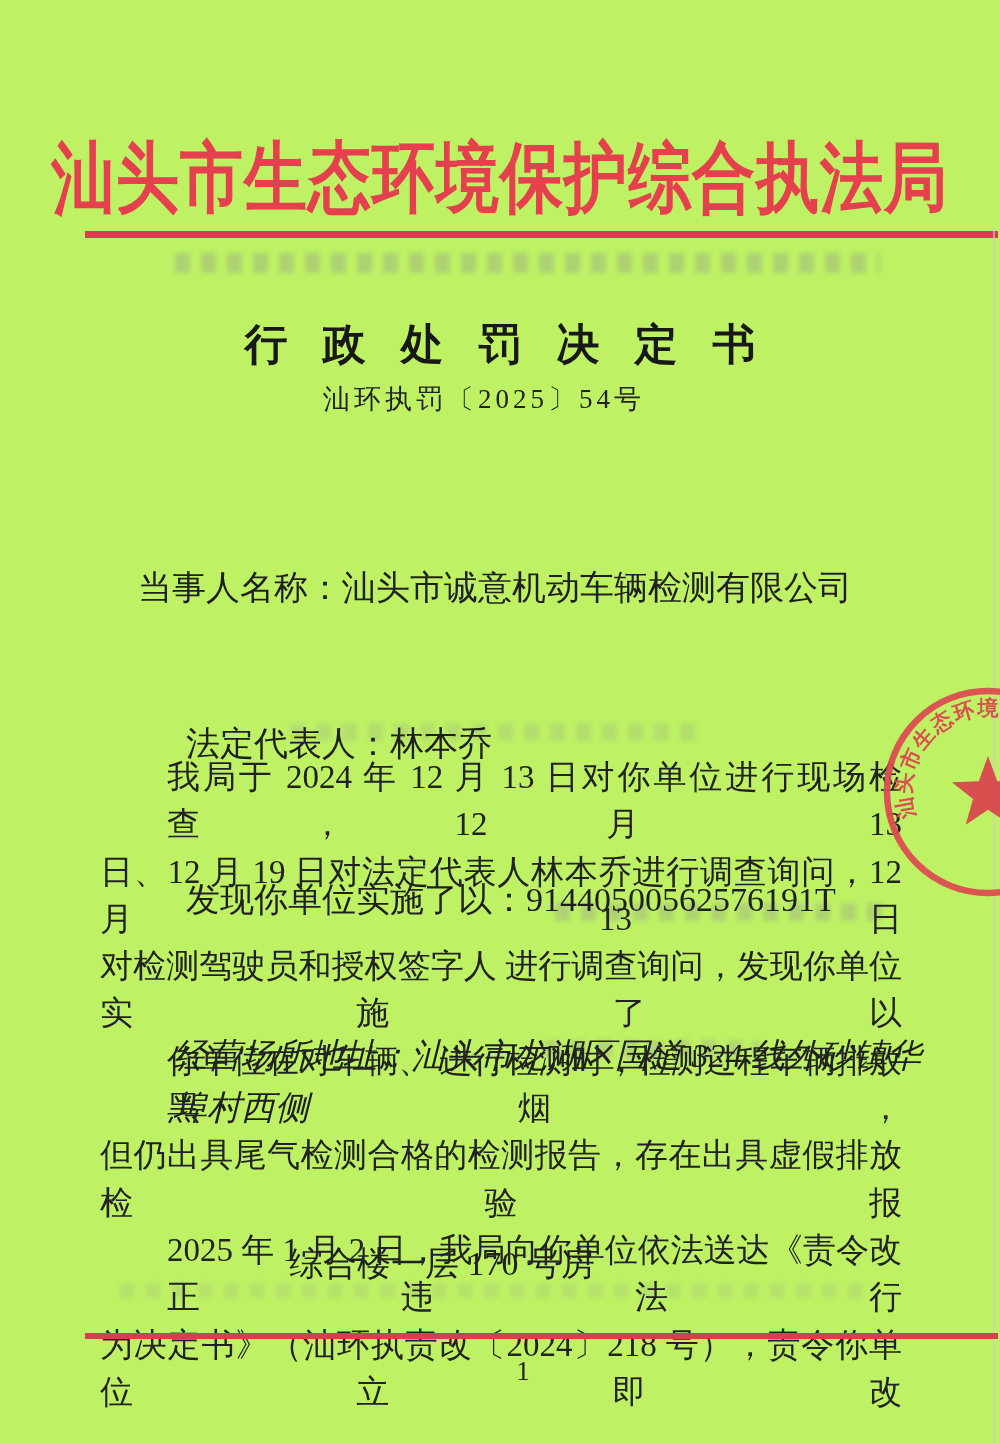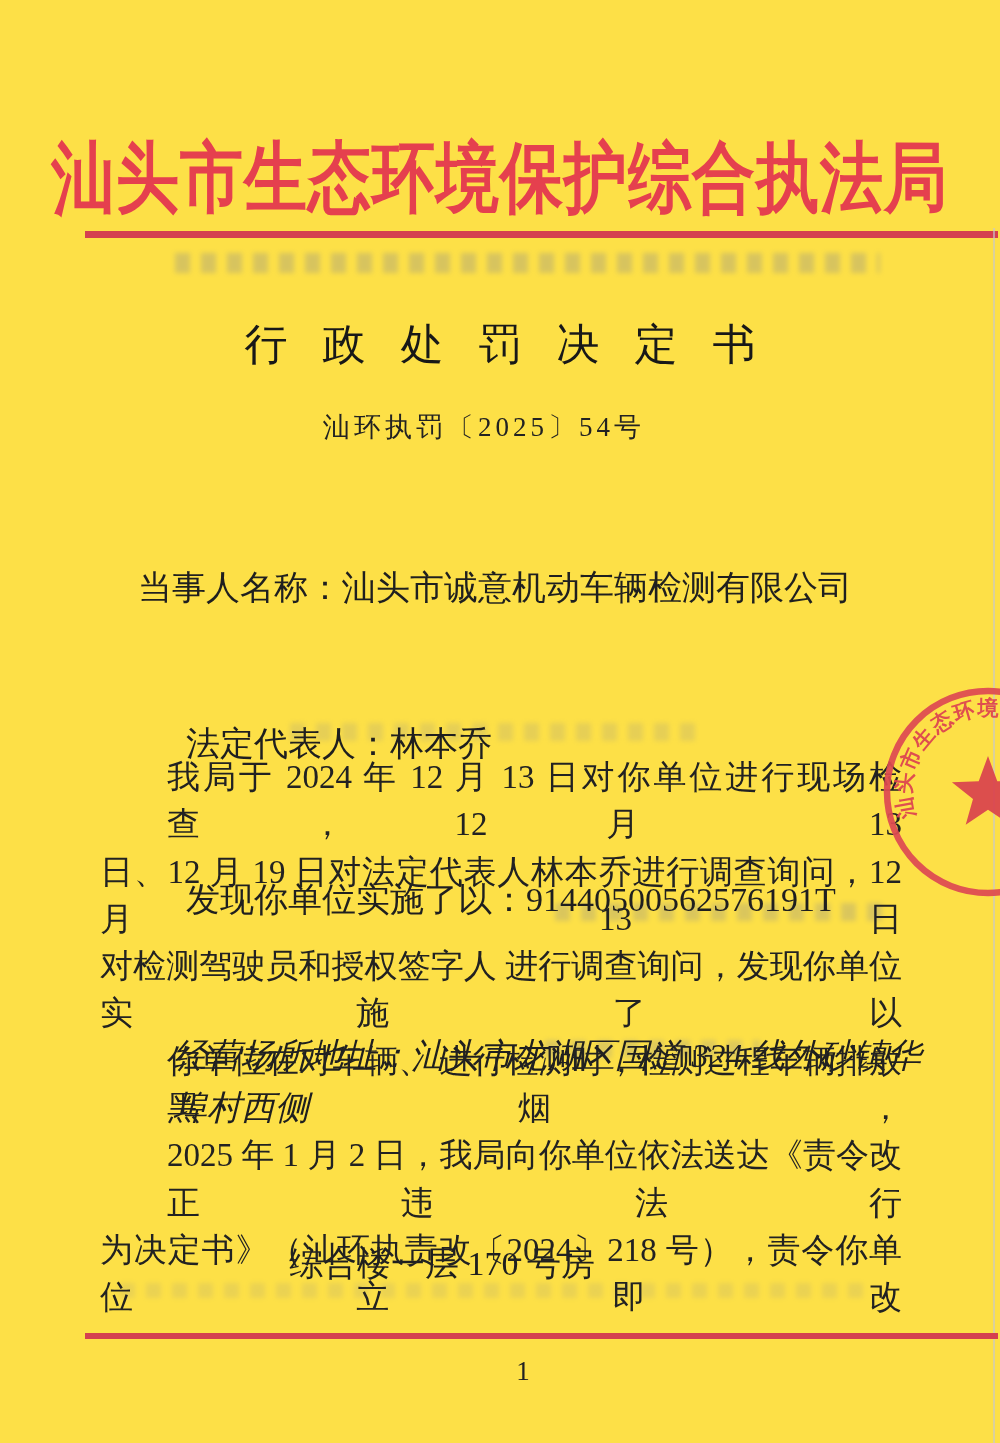--- a/index.html
+++ b/index.html
@@ -6,7 +6,7 @@
   html,body { background:#ffffff; }
   .page {
     position:relative; width:1000px; height:1443px; margin:0 auto;
-    background:#fde047; overflow:hidden;
+    background:#bef264; overflow:hidden;
     font-family:"Liberation Serif","DejaVu Serif",serif;
     color:#1f1f1f;
   }

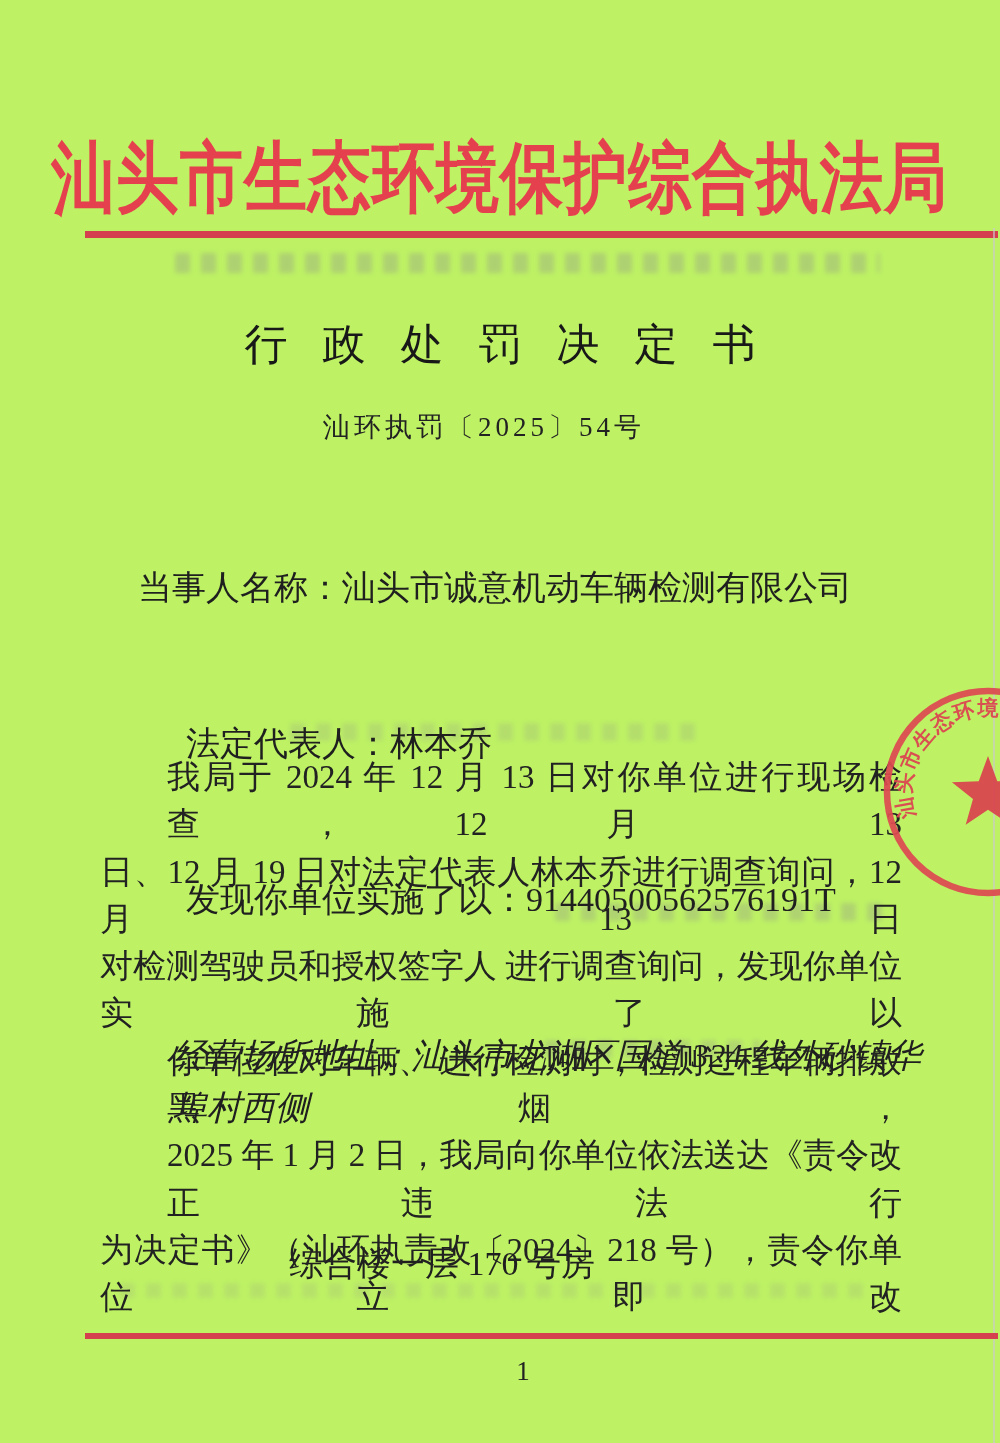--- a/index.html
+++ b/index.html
@@ -32,7 +32,7 @@
   .doc-title {
     position:absolute; top:316px; left:0; width:1000px;
     display:flex; justify-content:center;
-    font-size:43px; font-weight:400; color:#181818;
+    font-size:43px; font-weight:700; color:#181818;
   }
   .doc-title span { letter-spacing:35px; margin-right:-35px; white-space:nowrap; }
   .doc-number {

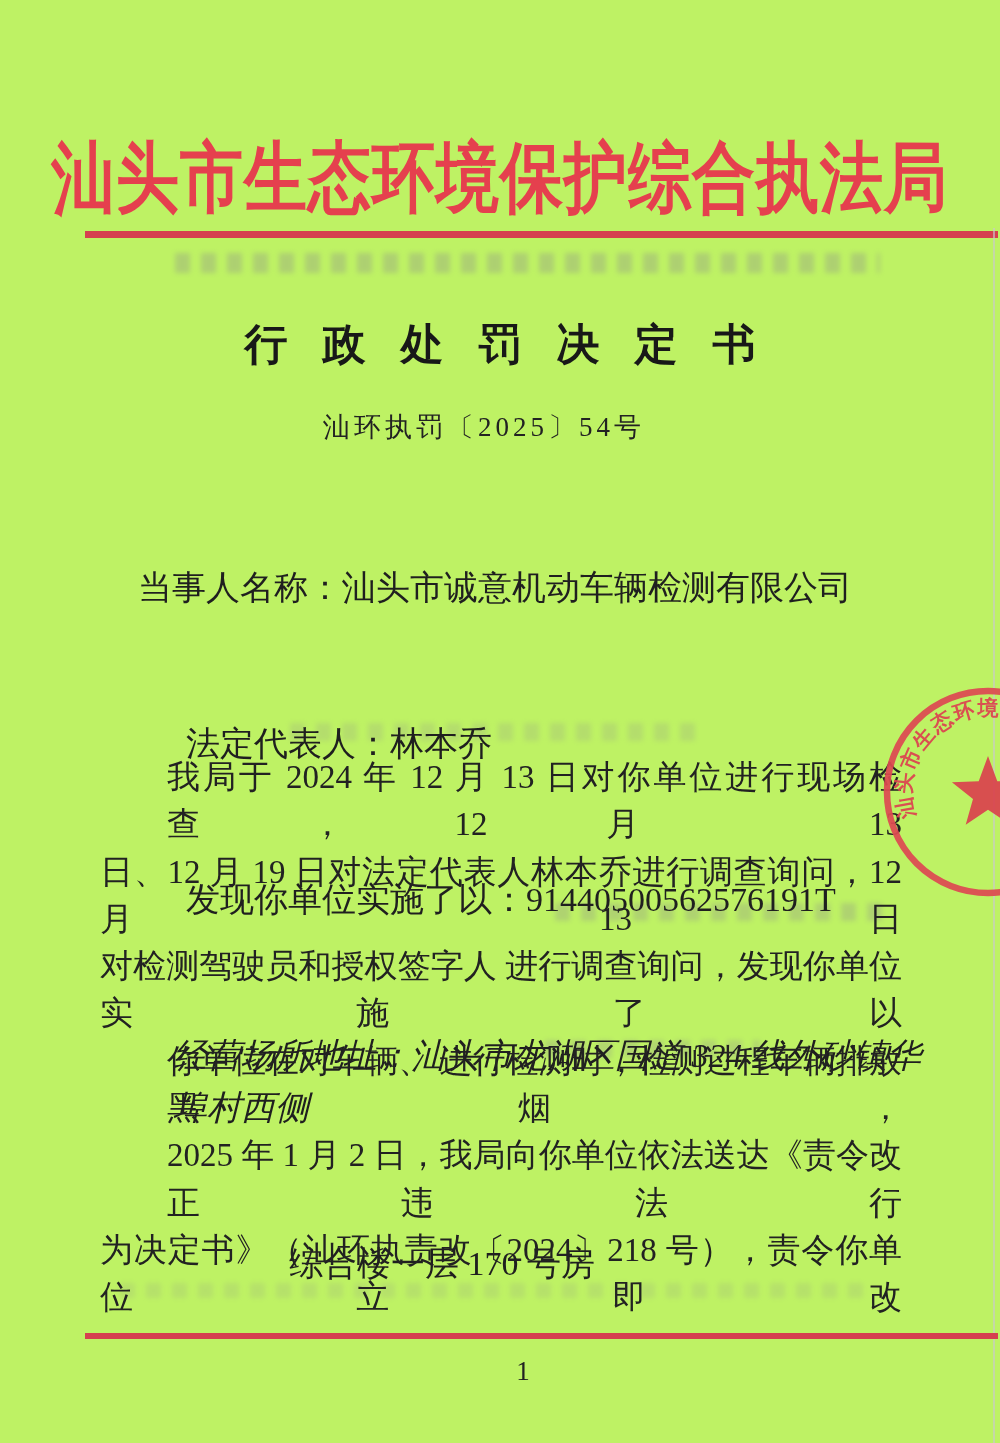--- a/index.html
+++ b/index.html
@@ -37,7 +37,7 @@
   .doc-title span { letter-spacing:35px; margin-right:-35px; white-space:nowrap; }
   .doc-number {
     position:absolute; top:381px; left:0; width:968px;
-    text-align:center; font-size:27px; color:#222; letter-spacing:4px;margin-top:28px;
+    text-align:center; font-size:27px; color:#222; letter-spacing:4px;
   }
   
   .party {

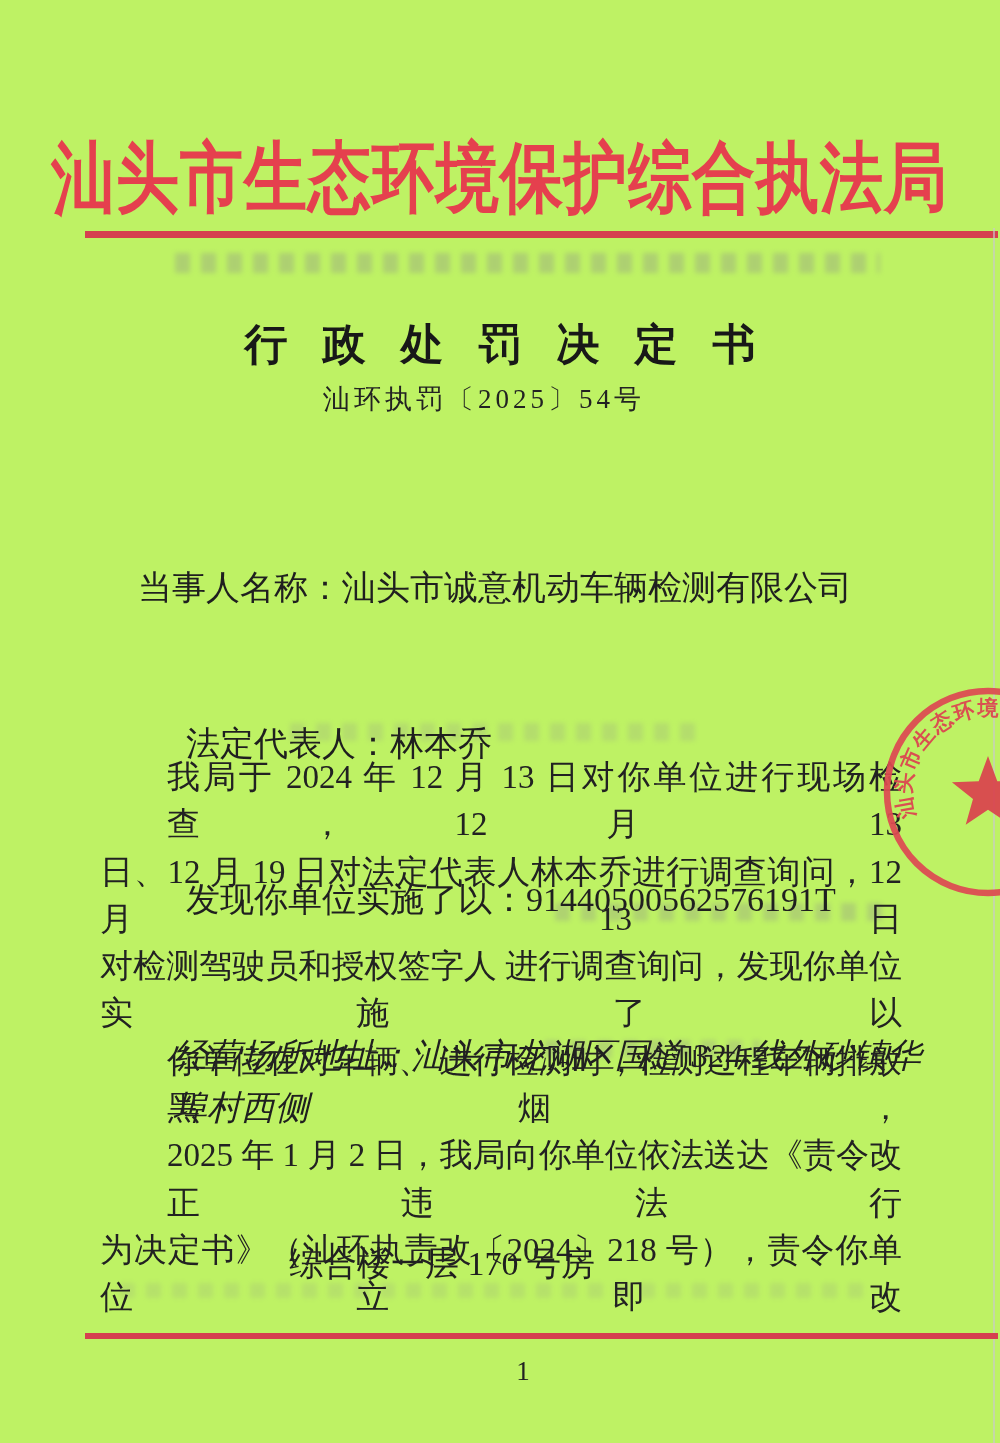--- a/index.html
+++ b/index.html
@@ -120,6 +120,7 @@
     <div class="bline">日、12 月 19 日对法定代表人林本乔进行调查询问，12 月 13 日</div>
     <div class="bline">对检测驾驶员和授权签字人 进行调查询问，发现你单位实施了以</div>
     <div class="bline ind">你单位在对车辆、 进行检测时，检测过程车辆排放黑烟，</div>
+    <div class="bline">但仍出具尾气检测合格的检测报告，存在出具虚假排放检验报</div>
     <div class="bline ind">2025 年 1 月 2 日，我局向你单位依法送达《责令改正违法行</div>
     <div class="bline">为决定书》（汕环执责改〔2024〕218 号），责令你单位立即改</div>
 

